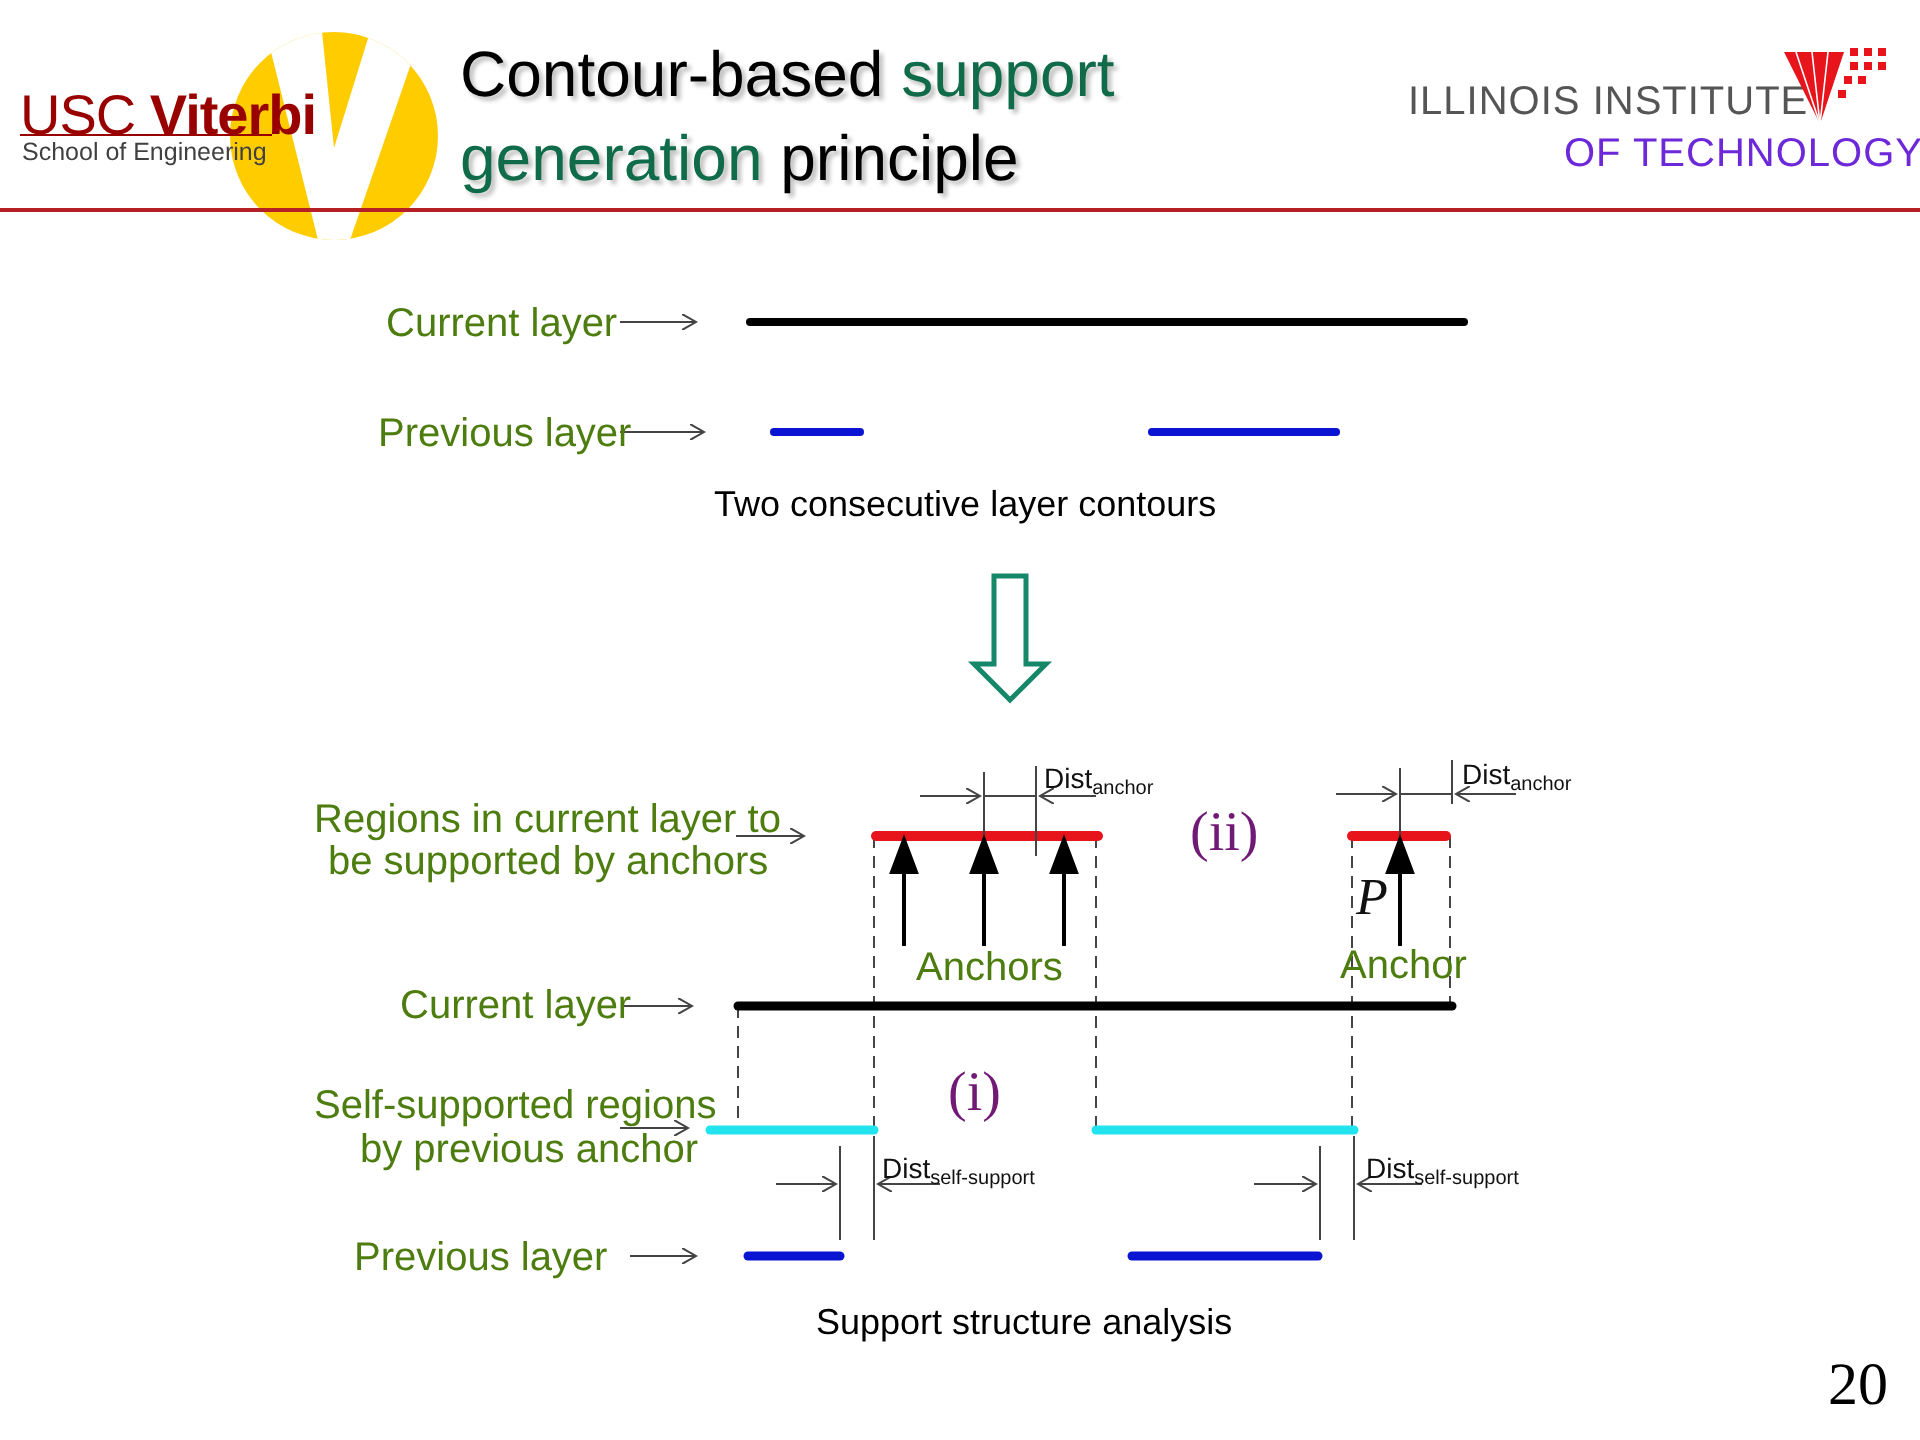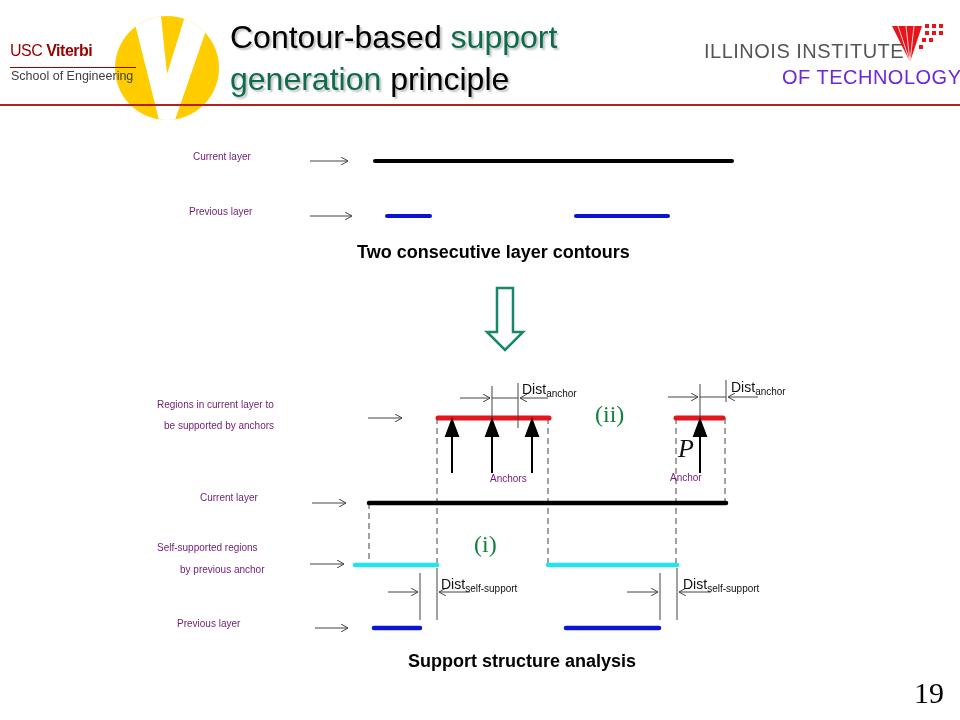--- a/index.html
+++ b/index.html
@@ -7,7 +7,7 @@
   .abs { position: absolute; }
   #logo-usc { left: 0; top: 0; width: 260px; height: 104px; }
   #logo-usc .circle { position: absolute; left: 115px; top: 16px; width: 104px; height: 104px; border-radius: 50%; background: #ffcc00; overflow: hidden; }
-  #logo-usc .usc-main { position: absolute; left: 10px; top: 42px; font-size: 16px; color: #990000; letter-spacing: -0.5px; white-space: nowrap; }
+  #logo-usc .usc-main { position: absolute; left: 10px; top: 42px; font-size: 28px; color: #990000; letter-spacing: -0.5px; white-space: nowrap; }
   #logo-usc .usc-main b { font-weight: bold; }
   #logo-usc .usc-rule { position: absolute; left: 10px; top: 67px; width: 126px; height: 1px; background: #990000; }
   #logo-usc .usc-sub { position: absolute; left: 11px; top: 69px; font-size: 12.5px; color: #404040; white-space: nowrap; }

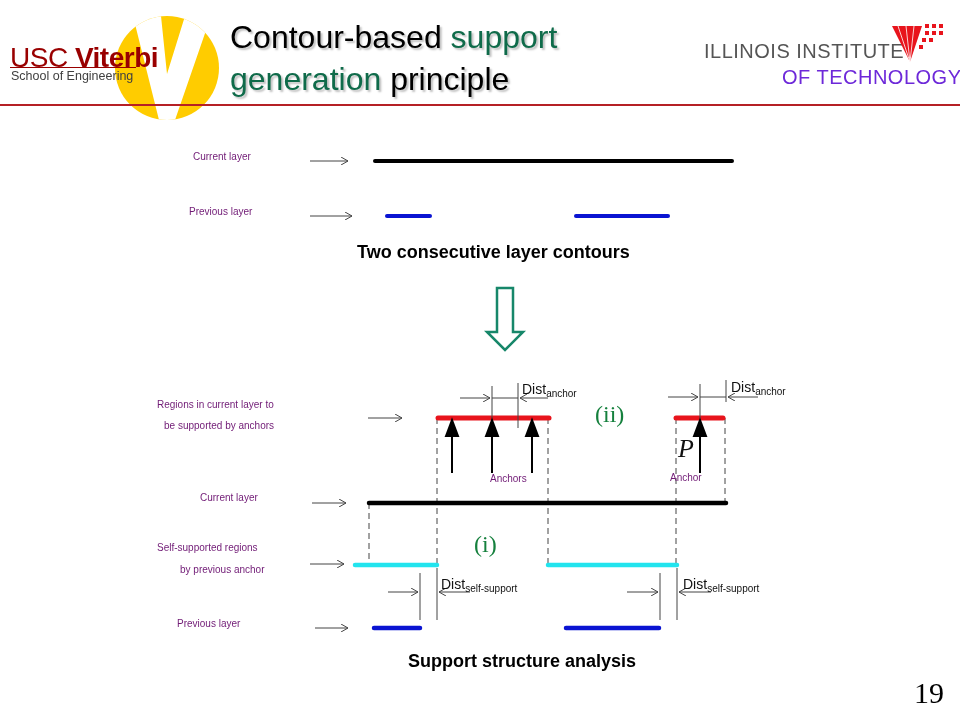--- a/index.html
+++ b/index.html
@@ -17,7 +17,7 @@
   #logo-iit .l1 { position: absolute; left: 4px; top: 20px; font-size: 20px; color: #555; letter-spacing: 0.5px; white-space: nowrap; text-align: right; }
   #logo-iit .l2 { position: absolute; left: 82px; top: 46px; font-size: 20px; color: #6d28d9; letter-spacing: 0.5px; white-space: nowrap; }
   #header-rule { left: 0; top: 104px; width: 960px; height: 2px; background: #b52025; }
-  .lbl { position: absolute; font-size: 10px; color: #701a75; white-space: nowrap; }
+  .lbl { position: absolute; font-size: 20px; color: #4d7c0f; white-space: nowrap; }
   .caption { position: absolute; font-size: 18px; font-weight: bold; color: #000; white-space: nowrap; }
   #slide-number { right: 16px; top: 676px; font-family: "Liberation Serif", serif; font-size: 30px; color: #000; }
   svg#diagram { position: absolute; left: 0; top: 0; }

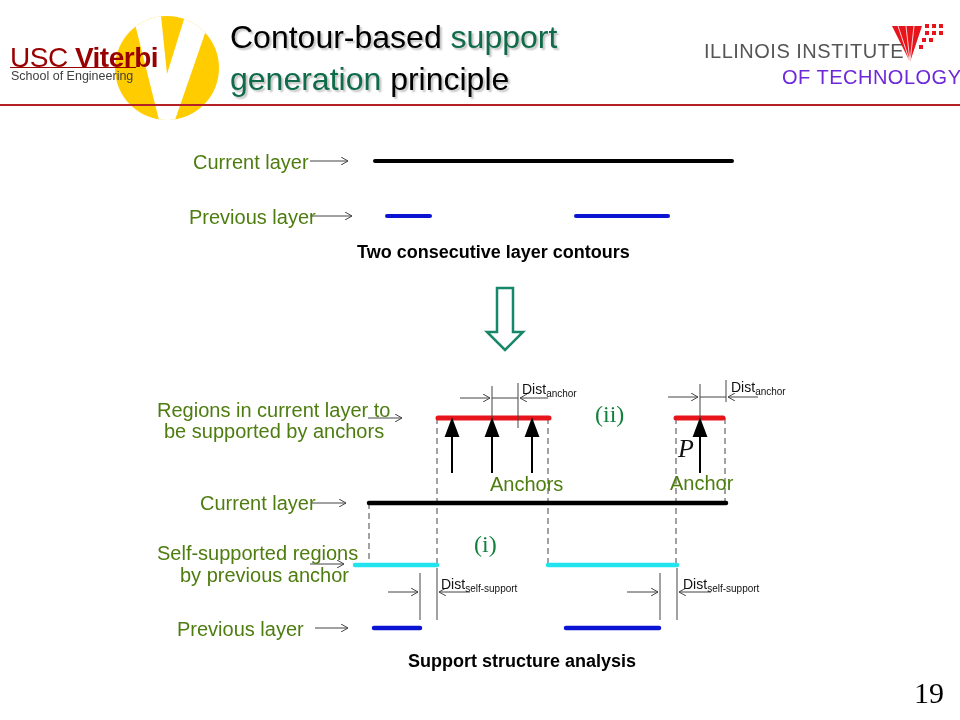--- a/index.html
+++ b/index.html
@@ -18,7 +18,7 @@
   #logo-iit .l2 { position: absolute; left: 82px; top: 46px; font-size: 20px; color: #6d28d9; letter-spacing: 0.5px; white-space: nowrap; }
   #header-rule { left: 0; top: 104px; width: 960px; height: 2px; background: #b52025; }
   .lbl { position: absolute; font-size: 20px; color: #4d7c0f; white-space: nowrap; }
-  .caption { position: absolute; font-size: 18px; font-weight: bold; color: #000; white-space: nowrap; }
+  .caption { position: absolute; font-size: 18px; font-weight: normal; color: #000; white-space: nowrap; }
   #slide-number { right: 16px; top: 676px; font-family: "Liberation Serif", serif; font-size: 30px; color: #000; }
   svg#diagram { position: absolute; left: 0; top: 0; }
   .dist { position: absolute; font-size: 14px; color: #111; white-space: nowrap; }

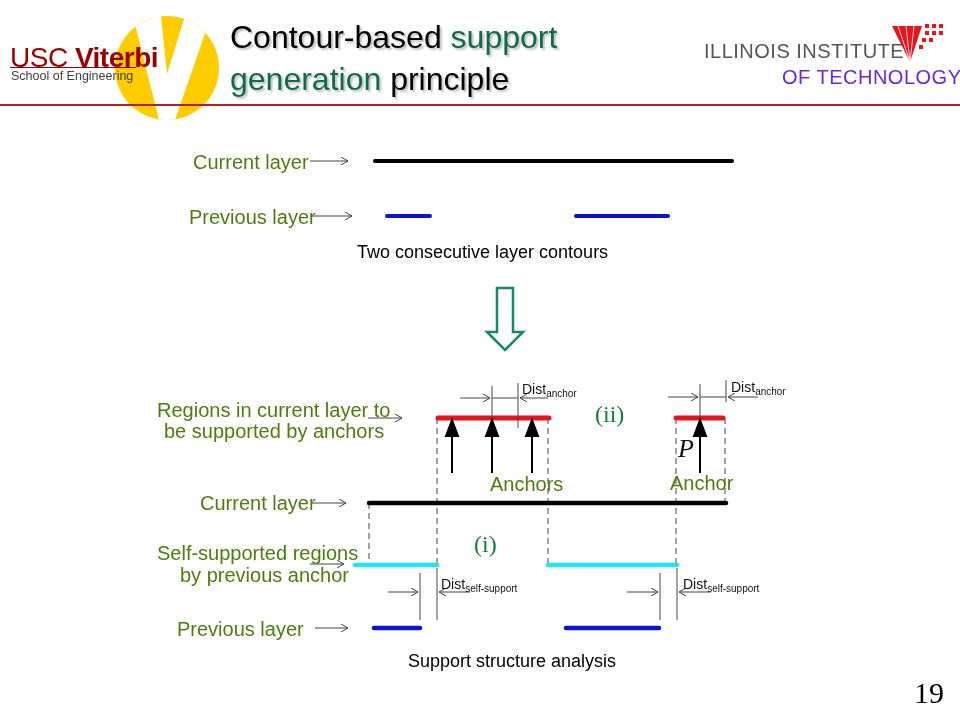--- a/index.html
+++ b/index.html
@@ -23,7 +23,7 @@
   svg#diagram { position: absolute; left: 0; top: 0; }
   .dist { position: absolute; font-size: 14px; color: #111; white-space: nowrap; }
   .dist sub { font-size: 10px; vertical-align: -3px; }
-  .roman { position: absolute; font-family: "Liberation Serif", serif; font-size: 24px; color: #15803d; }
+  .roman { position: absolute; font-family: "Liberation Serif", serif; font-size: 28px; color: #701a75; }
   .italic-p { position: absolute; font-family: "Liberation Serif", serif; font-style: italic; font-size: 26px; color: #111; }
 </style>
 </head>

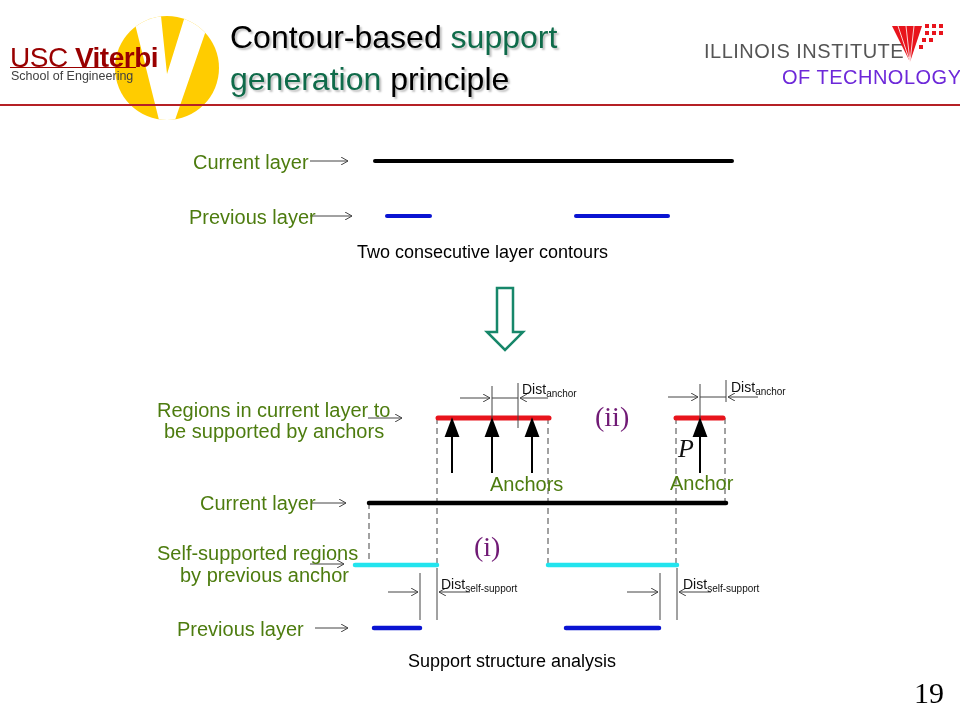--- a/index.html
+++ b/index.html
@@ -163,7 +163,7 @@
 <div class="lbl" style="left:180px; top:564px;">by previous anchor</div>
 <div class="lbl" style="left:177px; top:618px;">Previous layer</div>
 
-<div class="lbl" style="left:458px; top:473px;margin-left:32px;">Anchors</div>
+<div class="lbl" style="left:458px; top:473px;">Anchors</div>
 <div class="lbl" style="left:670px; top:472px;">Anchor</div>
 <div class="italic-p" style="left:678px; top:434px;">P</div>
 <div class="roman" style="left:595px; top:401px;">(ii)</div>

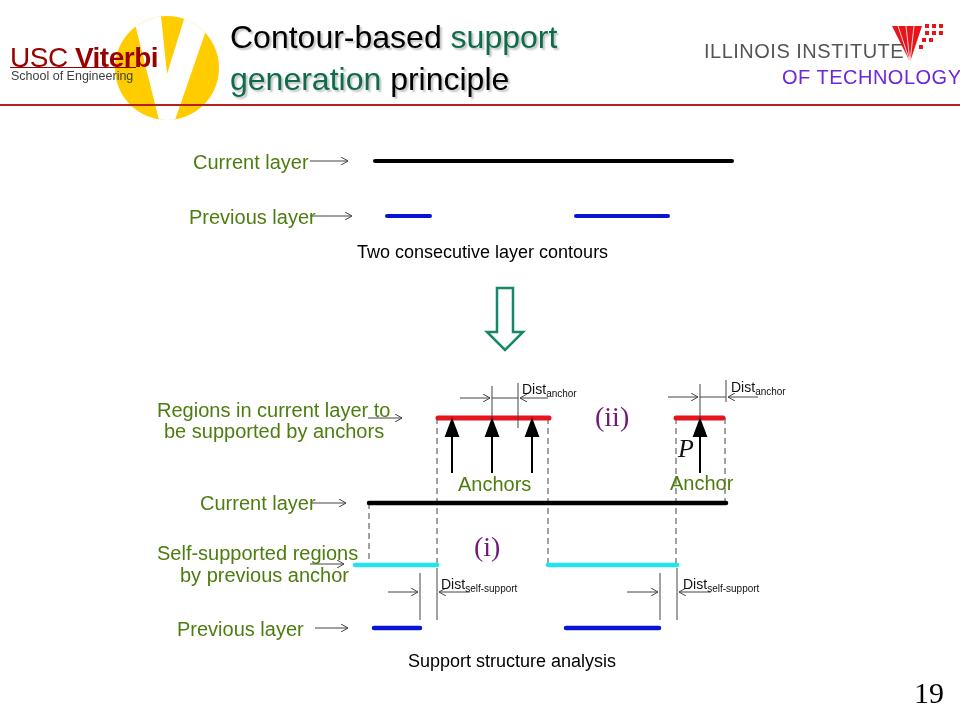--- a/index.html
+++ b/index.html
@@ -176,6 +176,6 @@
 
 <div class="caption" style="left:408px; top:651px;">Support structure analysis</div>
 
-<div id="slide-number" class="abs">19</div>
+<div id="slide-number" class="abs">20</div>
 
 </body></html>

